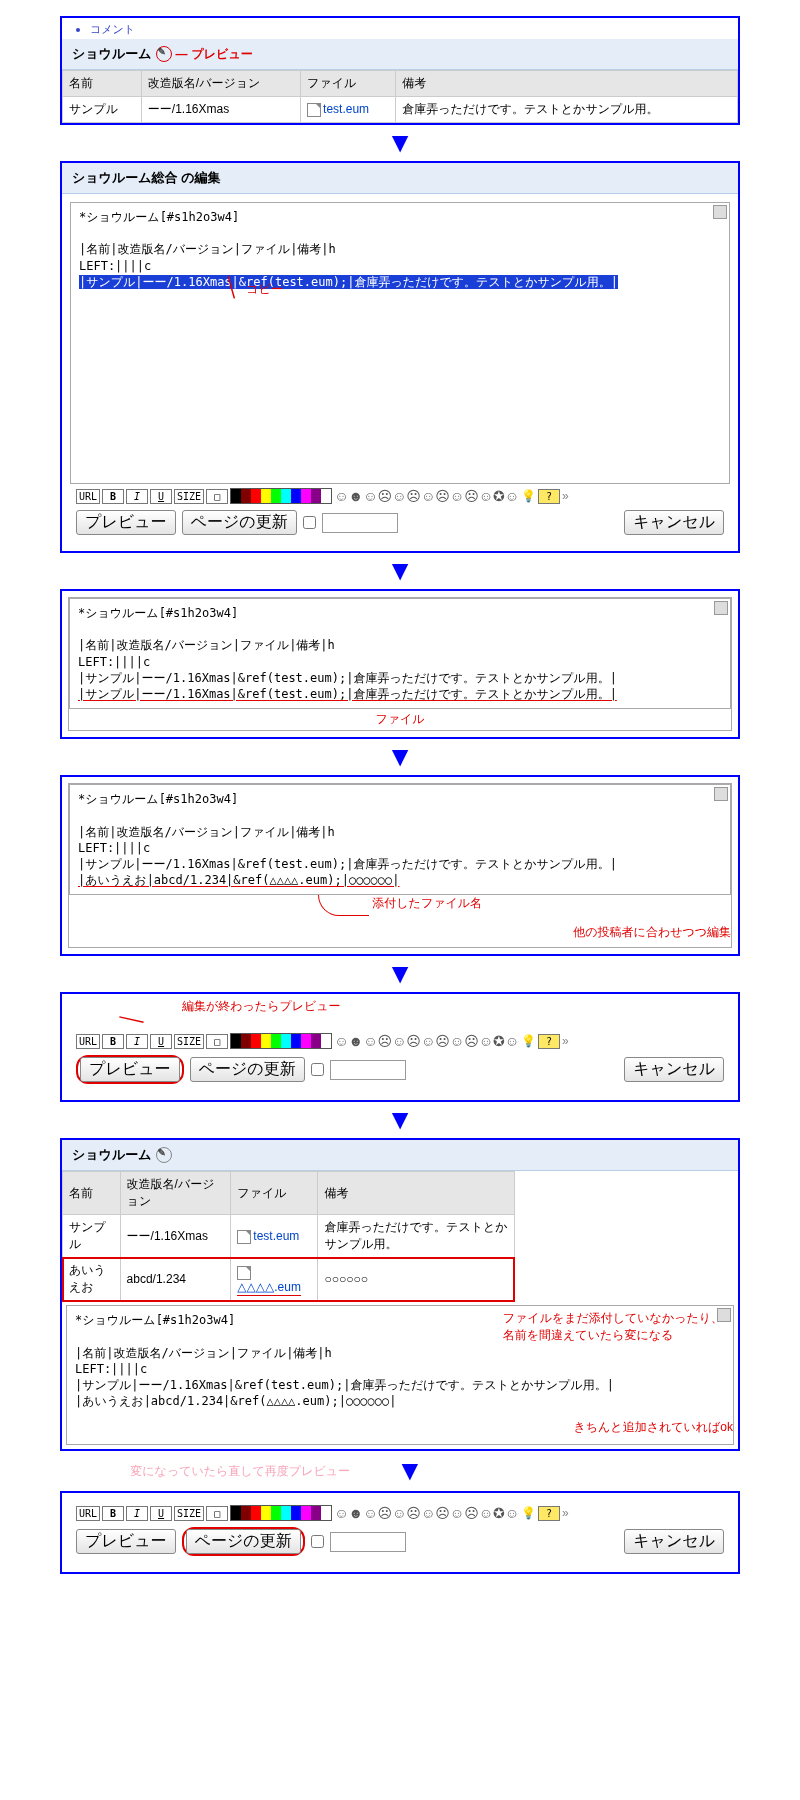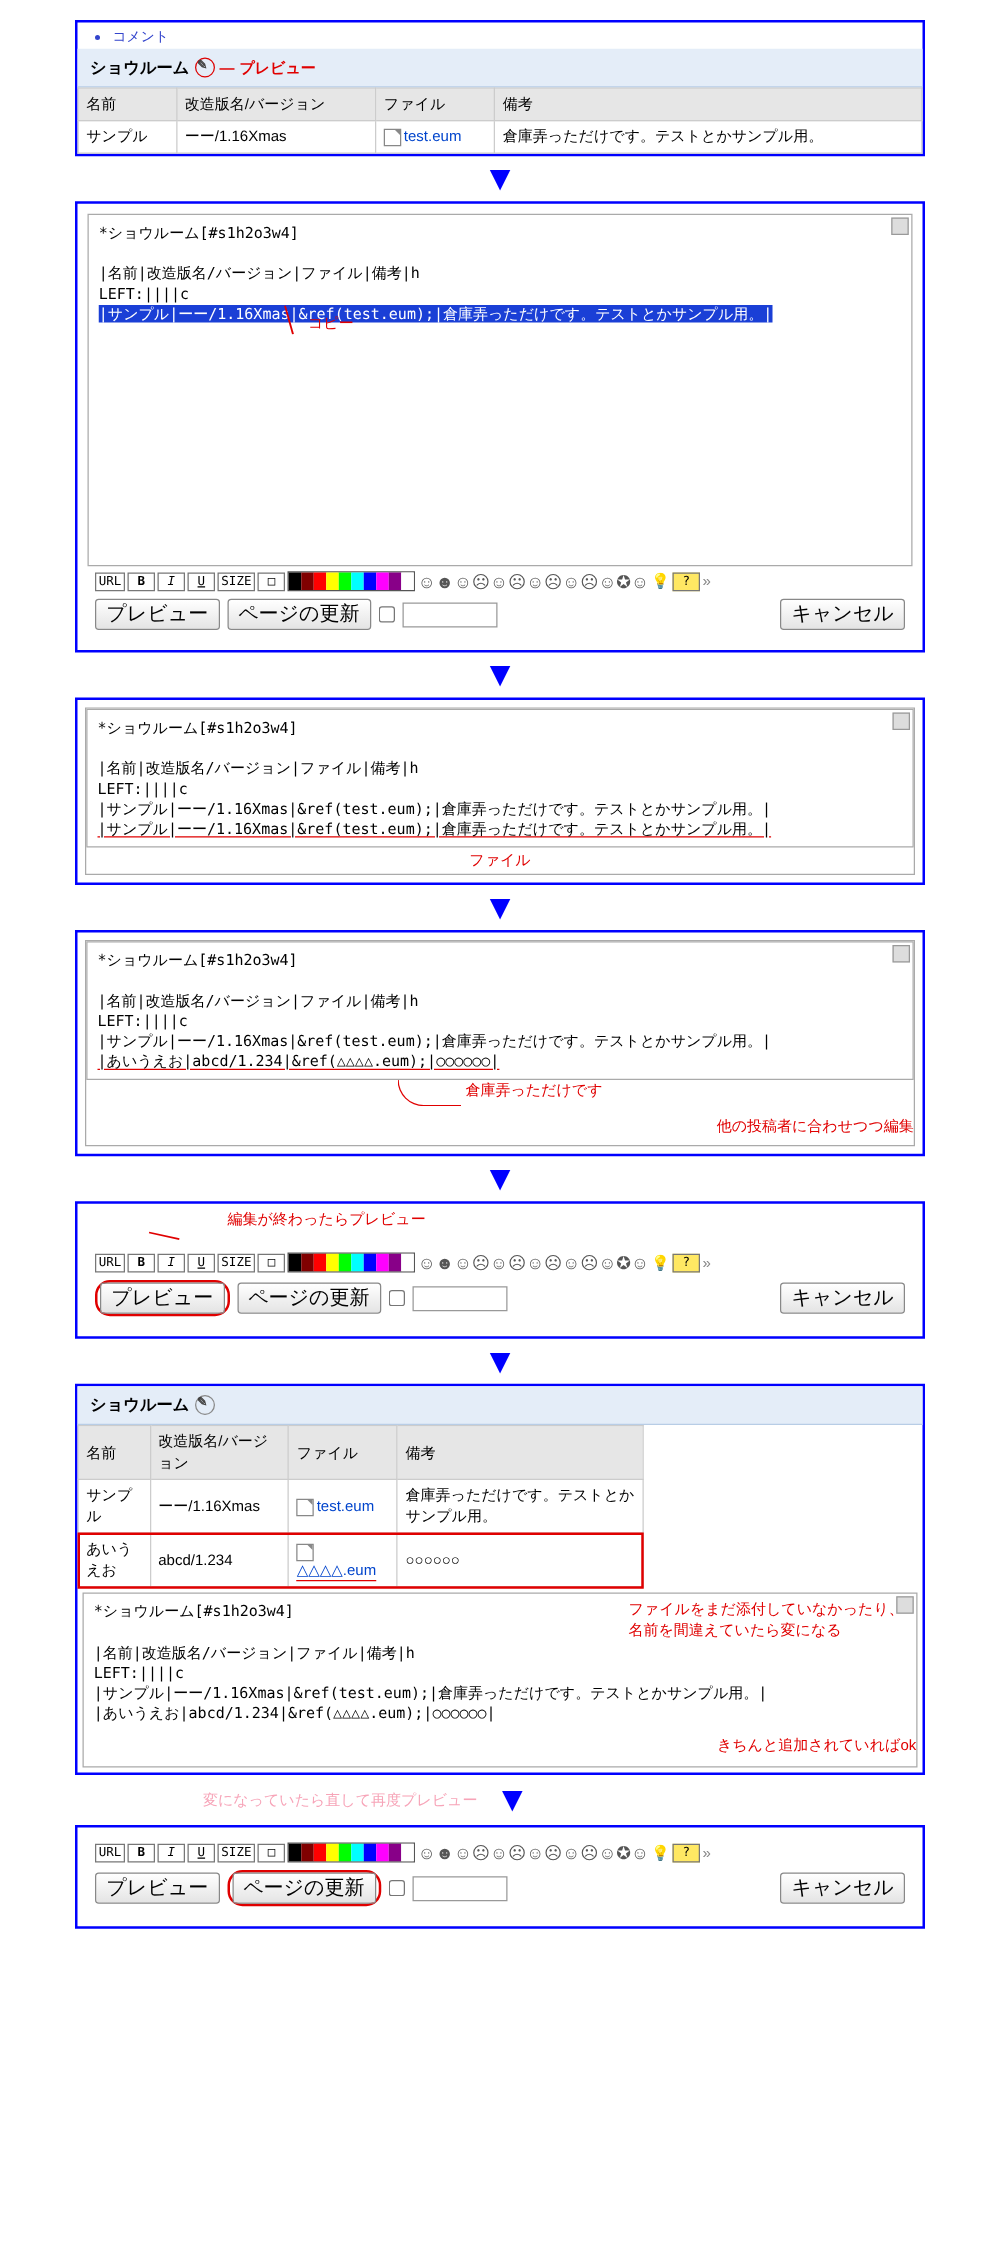--- a/index.html
+++ b/index.html
@@ -79,6 +79,7 @@
 <div class="arrow">▼</div>
 
 <div class="bluebox">
+  <div class="sect-head">ショウルーム総合 の編集</div>
   <div class="editpane">
     <div class="editwin" style="height:280px">
       <div class="sbtn"></div>

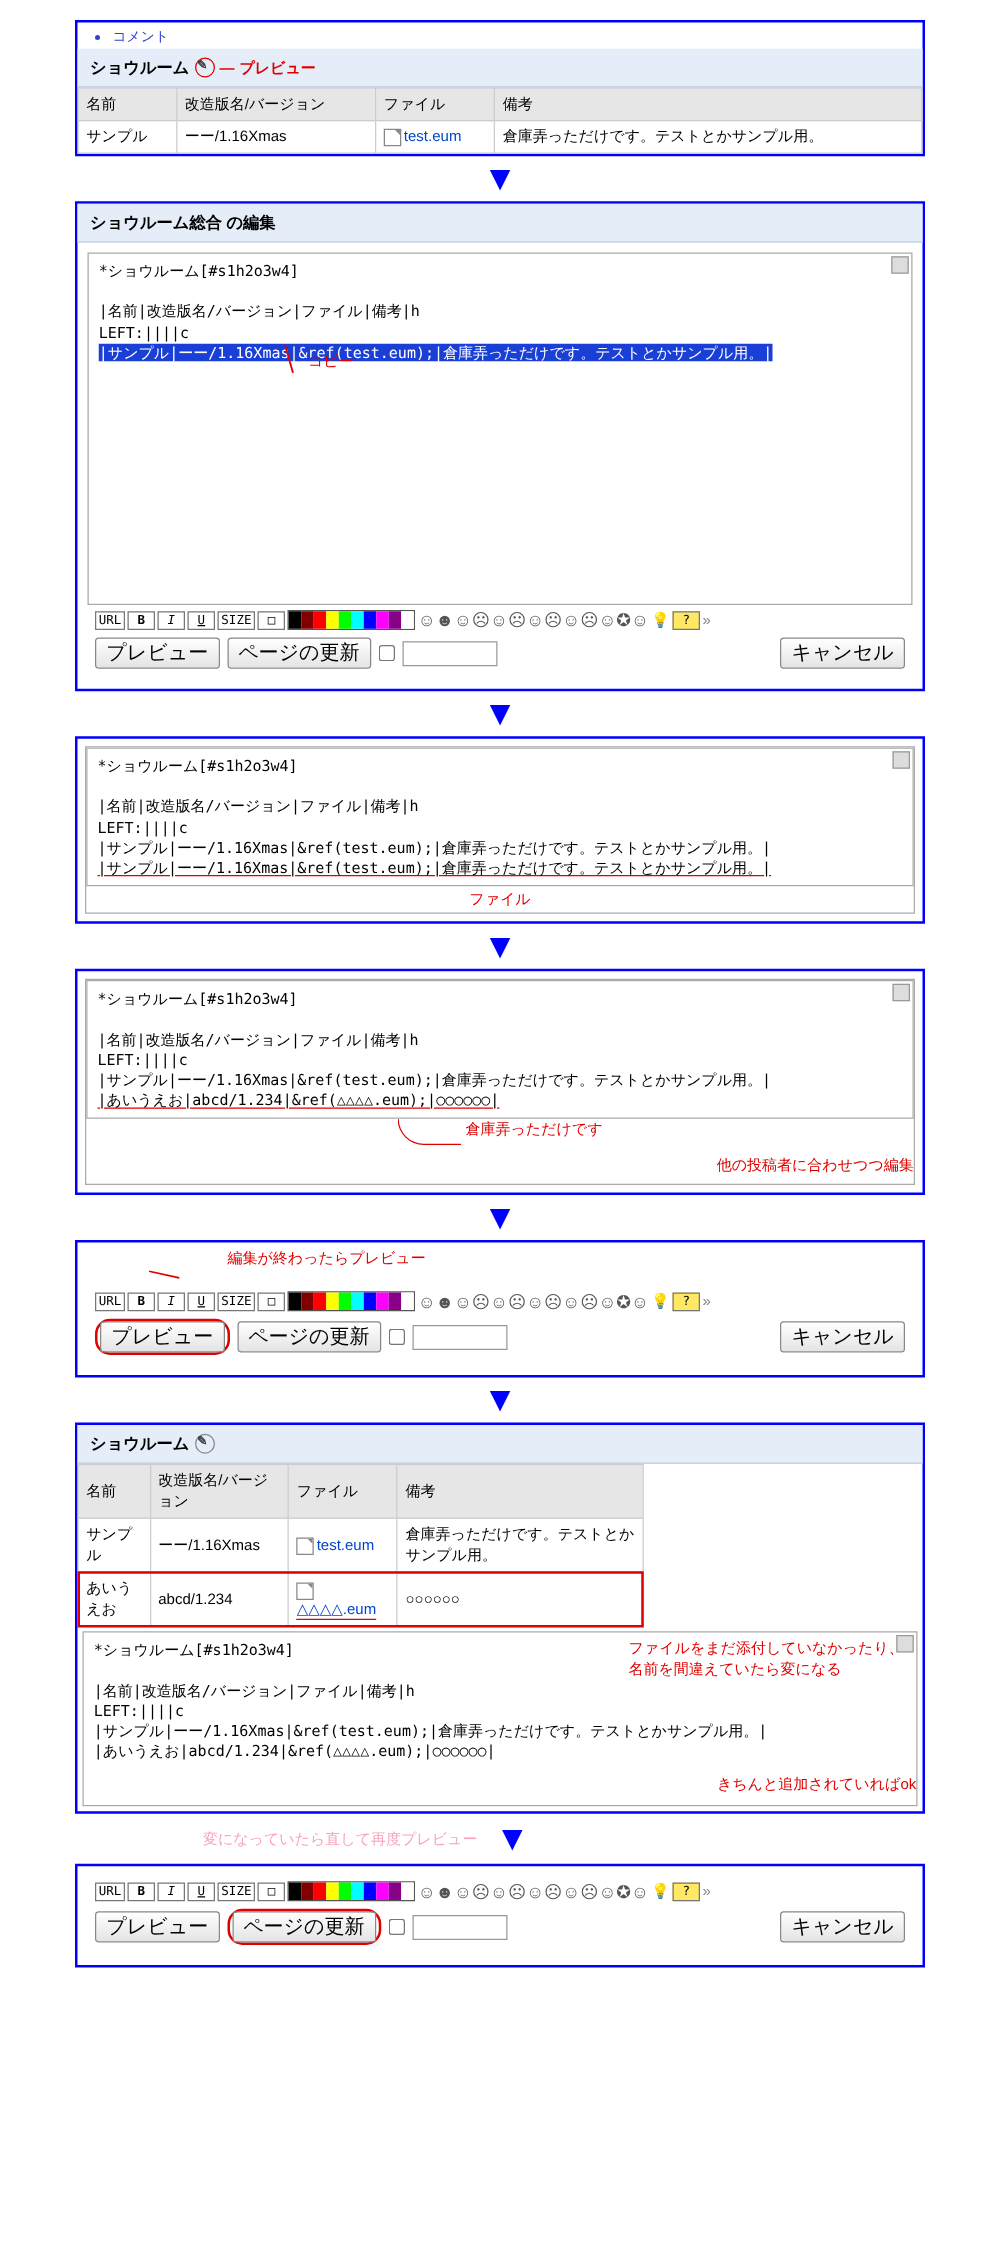--- a/index.html
+++ b/index.html
@@ -158,7 +158,7 @@
 <span class="redunder">|あいうえお|abcd/1.234|&amp;ref(△△△△.eum);|○○○○○○|</span>
 </div>
     </div>
-    <div style="text-align:center"><span class="curve"></span> <span class="anno">倉庫弄っただけです</span></div>
+    <div style="text-align:center"><span class="curve"></span> <span class="anno">添付したファイル名</span></div>
     <div style="text-align:right;padding:8px 0 6px" class="anno">他の投稿者に合わせつつ編集</div>
   </div>
 </div>

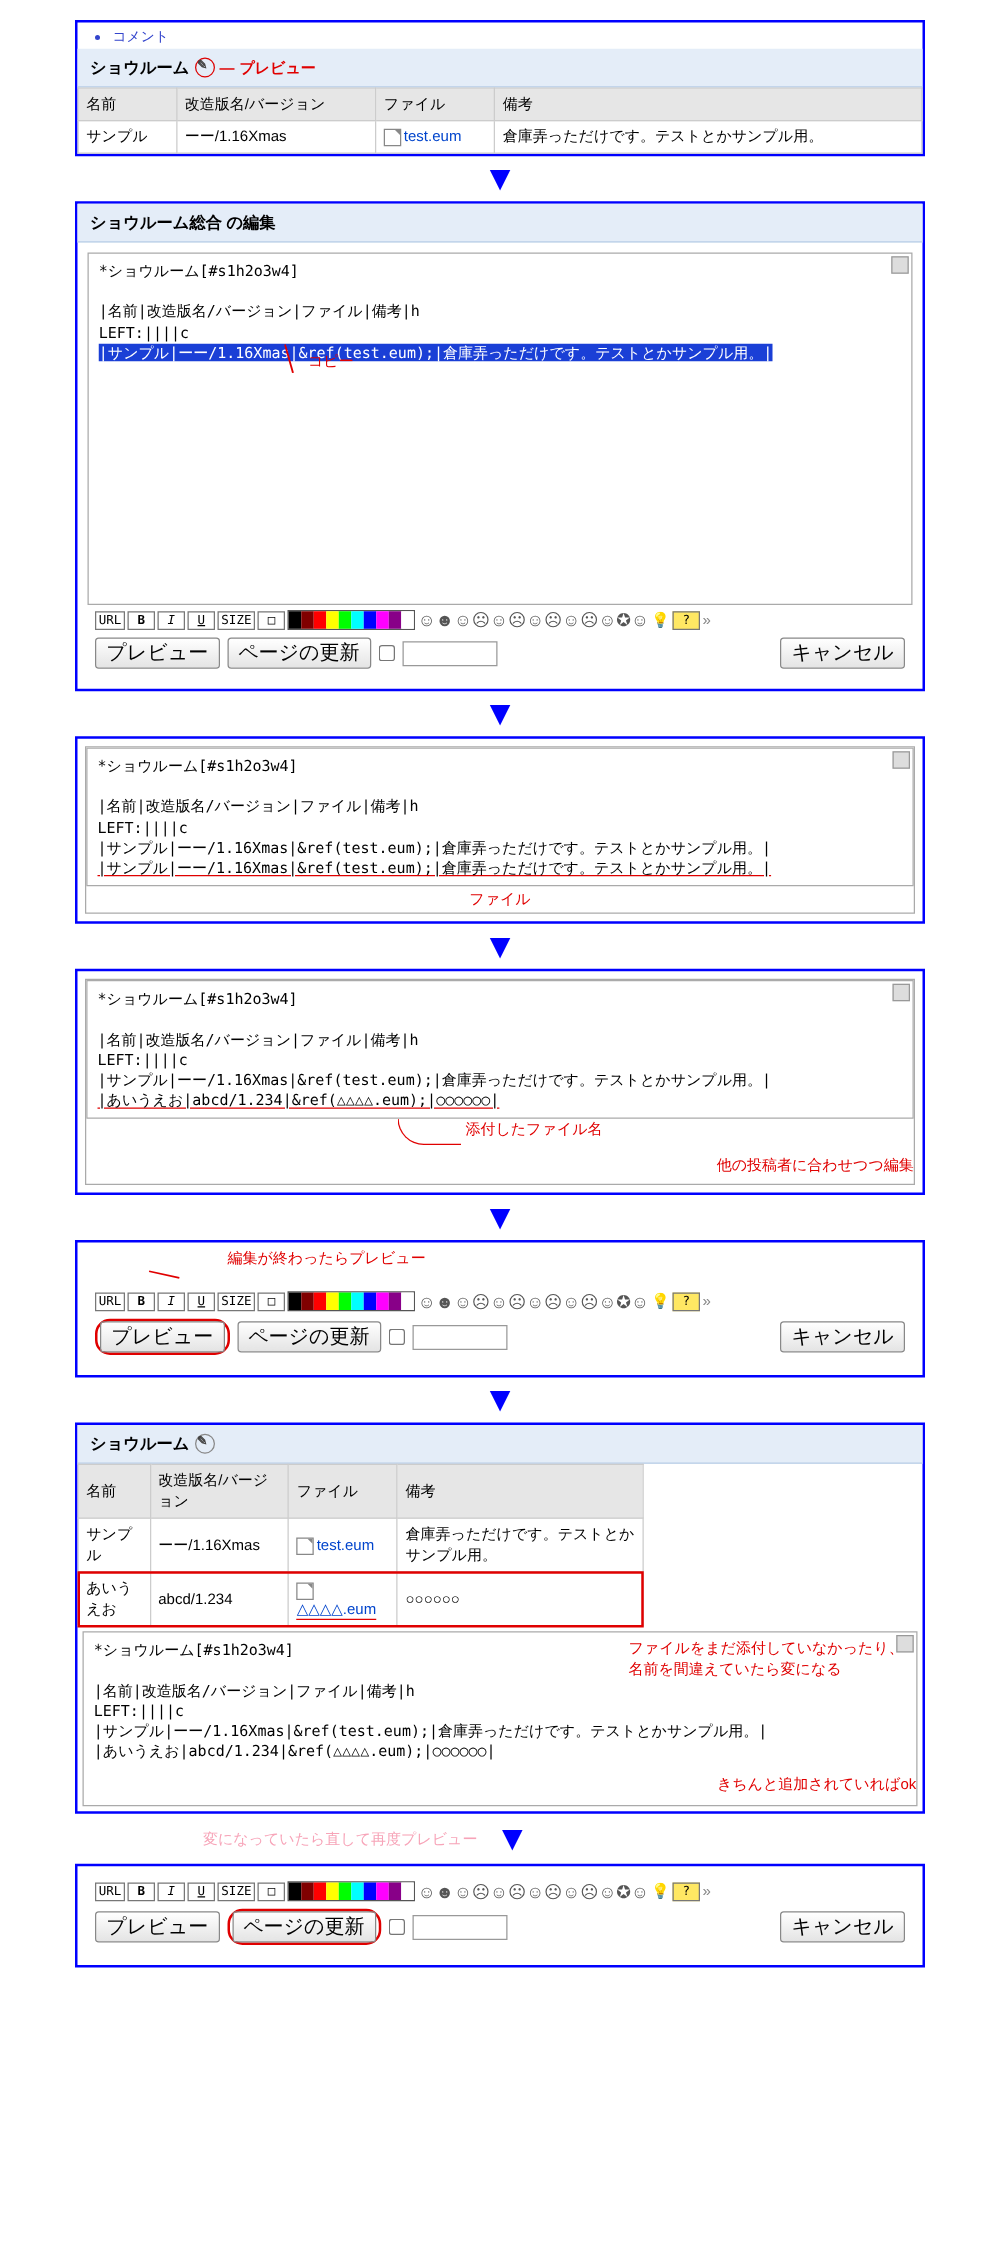--- a/index.html
+++ b/index.html
@@ -250,7 +250,7 @@
   </div>
 </div>
 
-<div style="display:flex;align-items:center;justify-content:center;gap:14px">
+<div style="display:flex;align-items:center;justify-content:center;gap:46px">
   <span class="anno-pk">変になっていたら直して再度プレビュー</span>
   <span class="arrow">▼</span>
   <span style="width:200px"></span>

